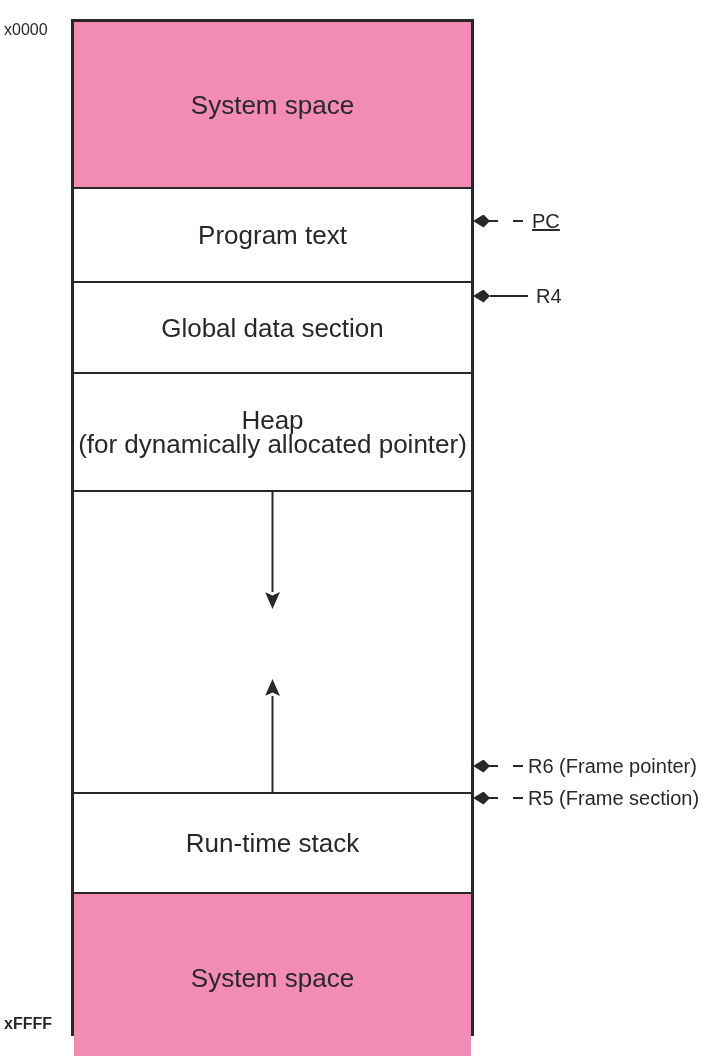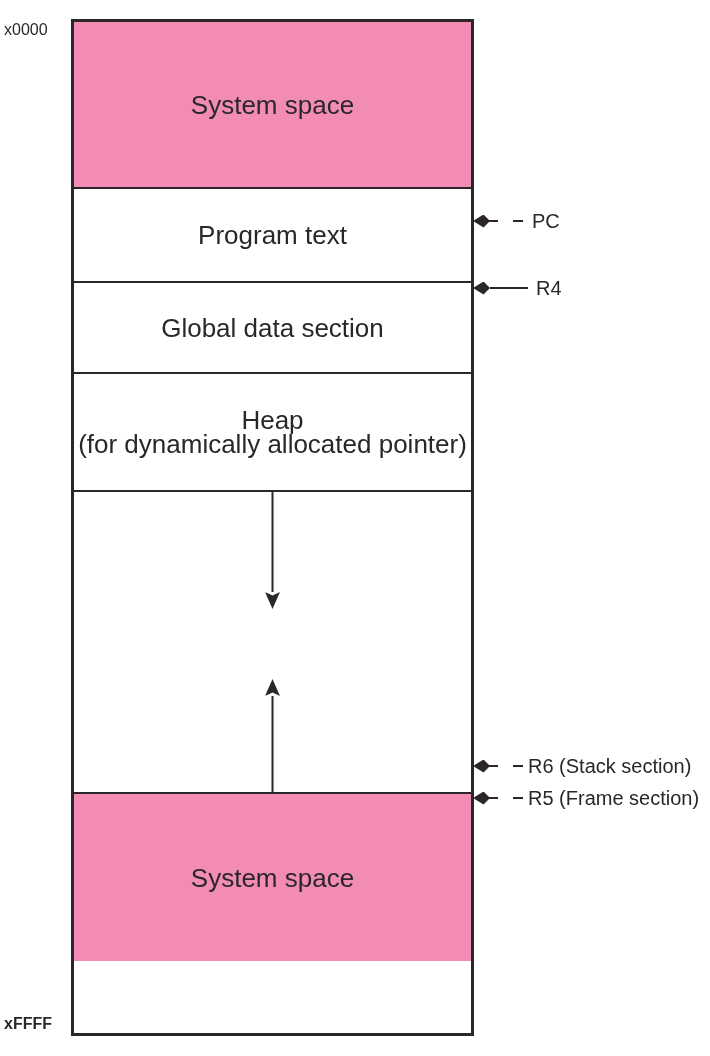--- a/index.html
+++ b/index.html
@@ -73,7 +73,7 @@
     display:flex;align-items:center;
     white-space:nowrap;
   }
-  .pointer-pc{top:221px;}
+  .pointer-pc{top:221px;text-decoration:underline;}
   .pointer-r4{top:288px;}
   .pointer-r6{top:766px;}
   .pointer-r5{top:798px;}

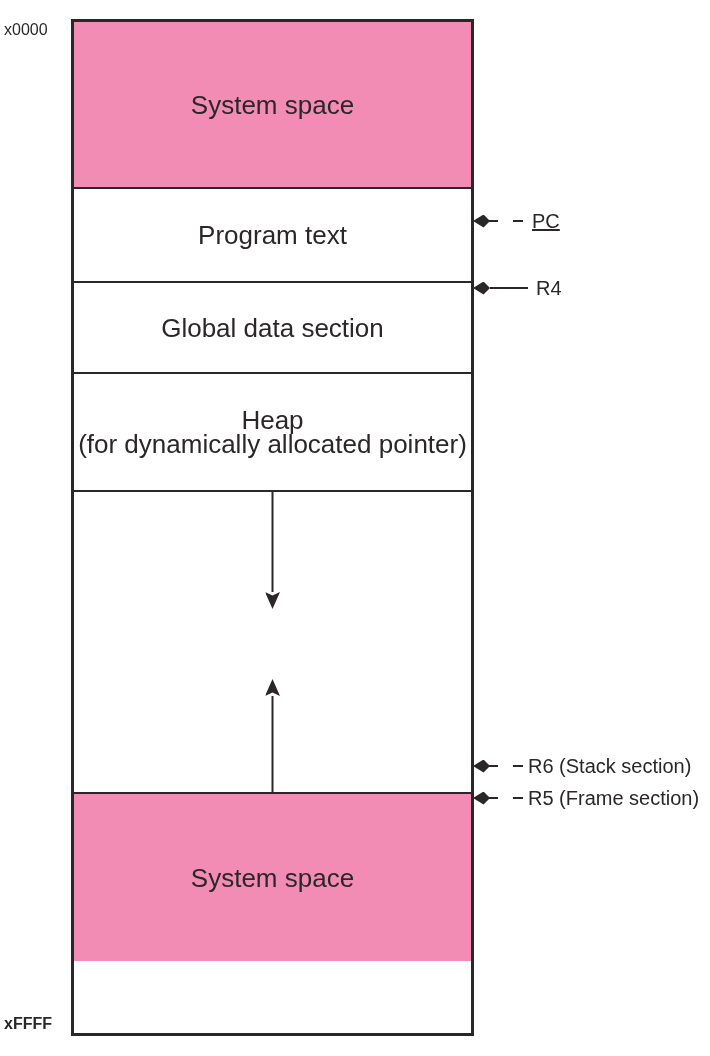--- a/index.html
+++ b/index.html
@@ -74,7 +74,7 @@
     white-space:nowrap;
   }
   .pointer-pc{top:221px;text-decoration:underline;}
-  .pointer-r4{top:288px;}
+  .pointer-r4{top:296px;}
   .pointer-r6{top:766px;}
   .pointer-r5{top:798px;}
   .kite{

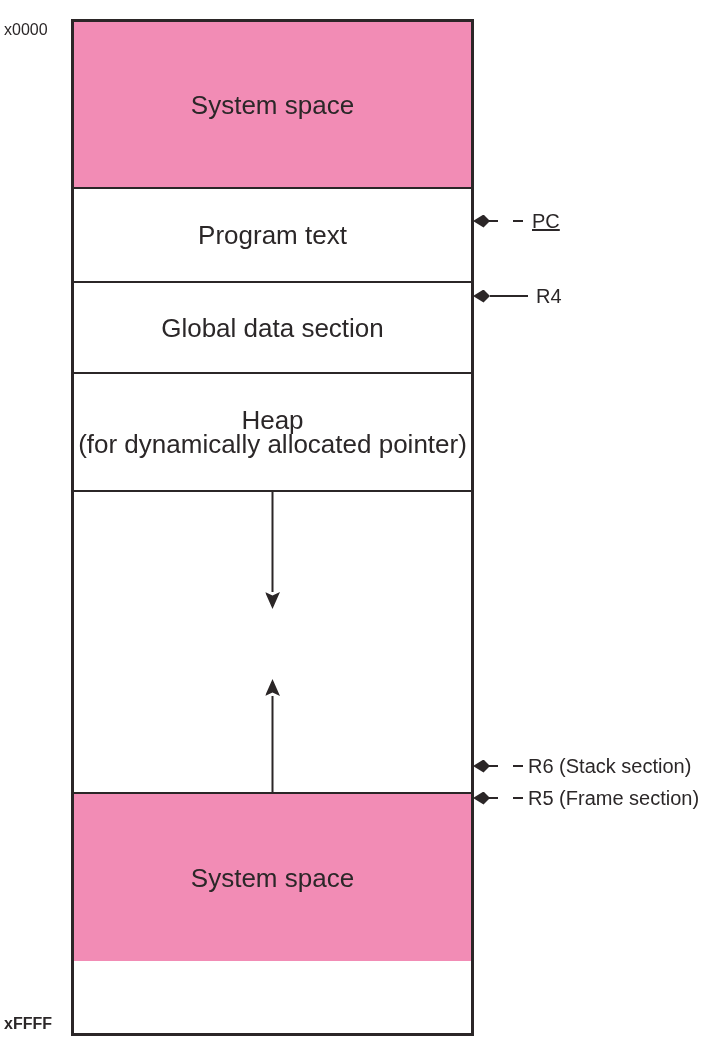--- a/index.html
+++ b/index.html
@@ -157,7 +157,7 @@
     <span class="kite"></span>
     <span class="seg seg-short"></span>
     <span class="dash"></span>
-    <span class="pointer-label ml5">R6 (Stack section)</span>
+    <span class="pointer-label ml5">R6 (Frame pointer)</span>
   </div>
 
   <div class="pointer pointer-r5">

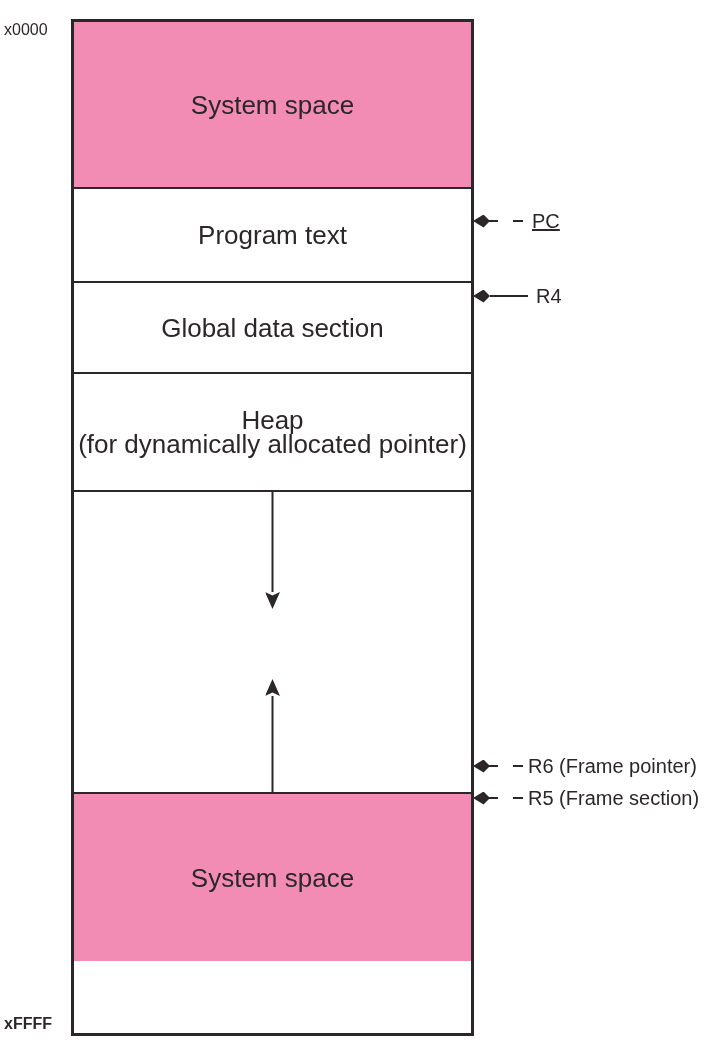--- a/index.html
+++ b/index.html
@@ -133,6 +133,9 @@
       </div>
     </div>
 
+    <div class="sec h-stack">
+      <span class="sec-label">Run-time stack</span>
+    </div>
 
     <div class="sec pink h-sysbot last">
       <span class="sec-label">System space</span>

